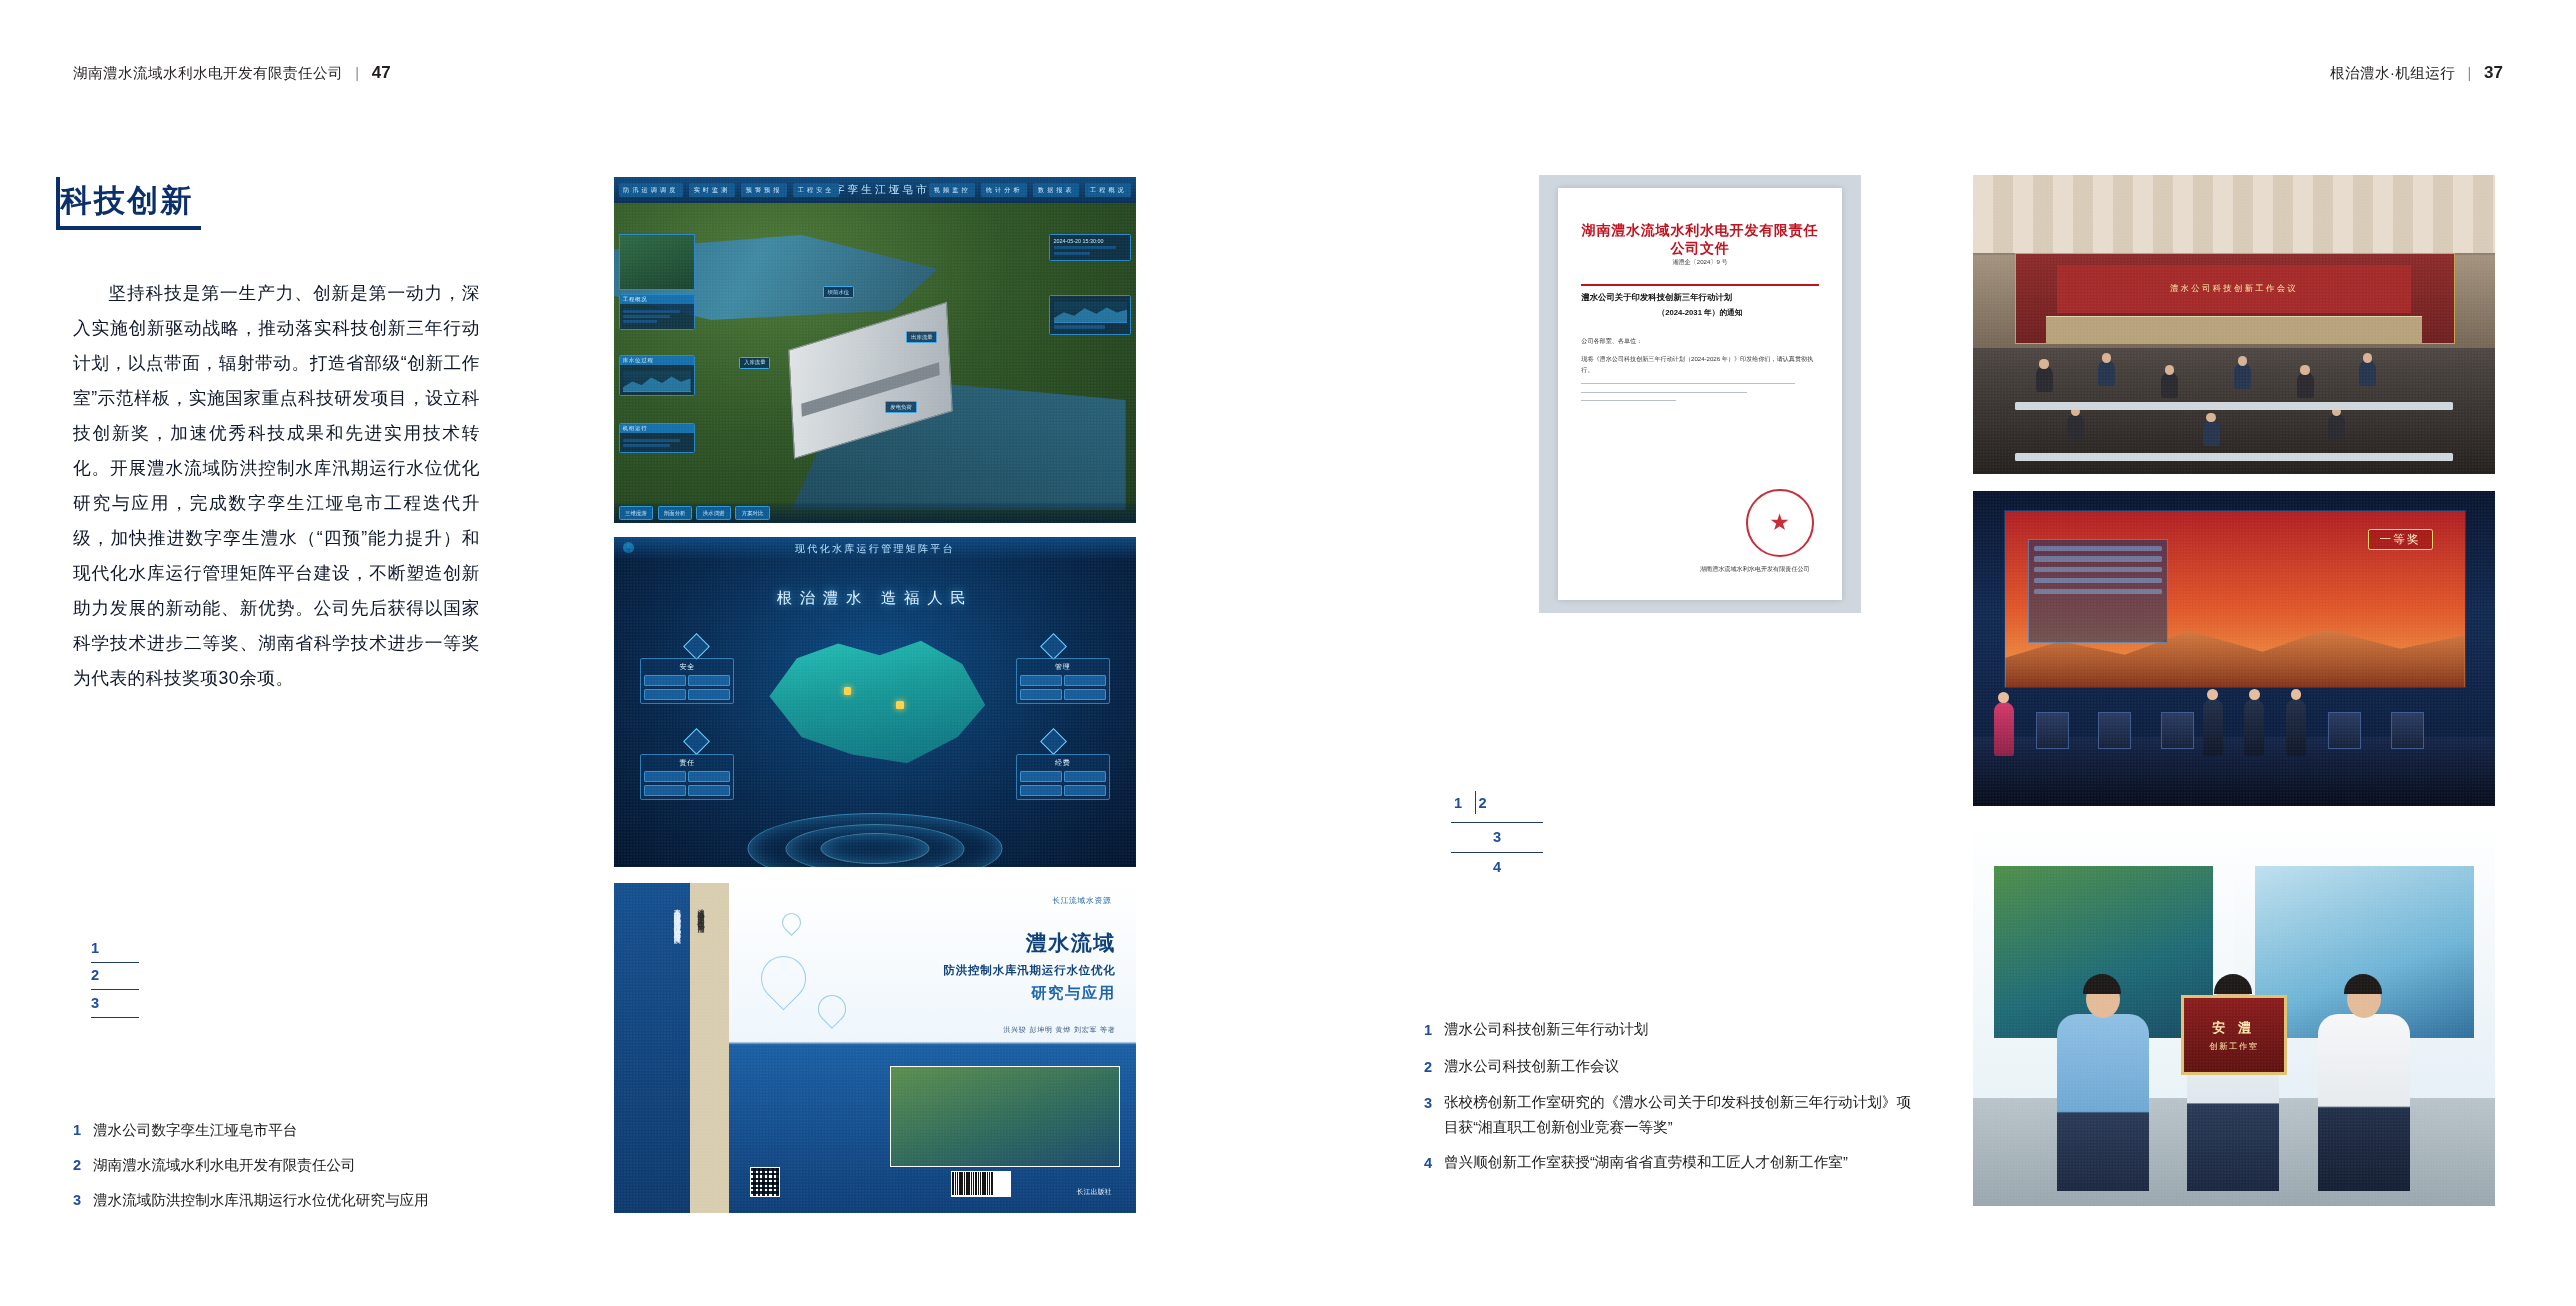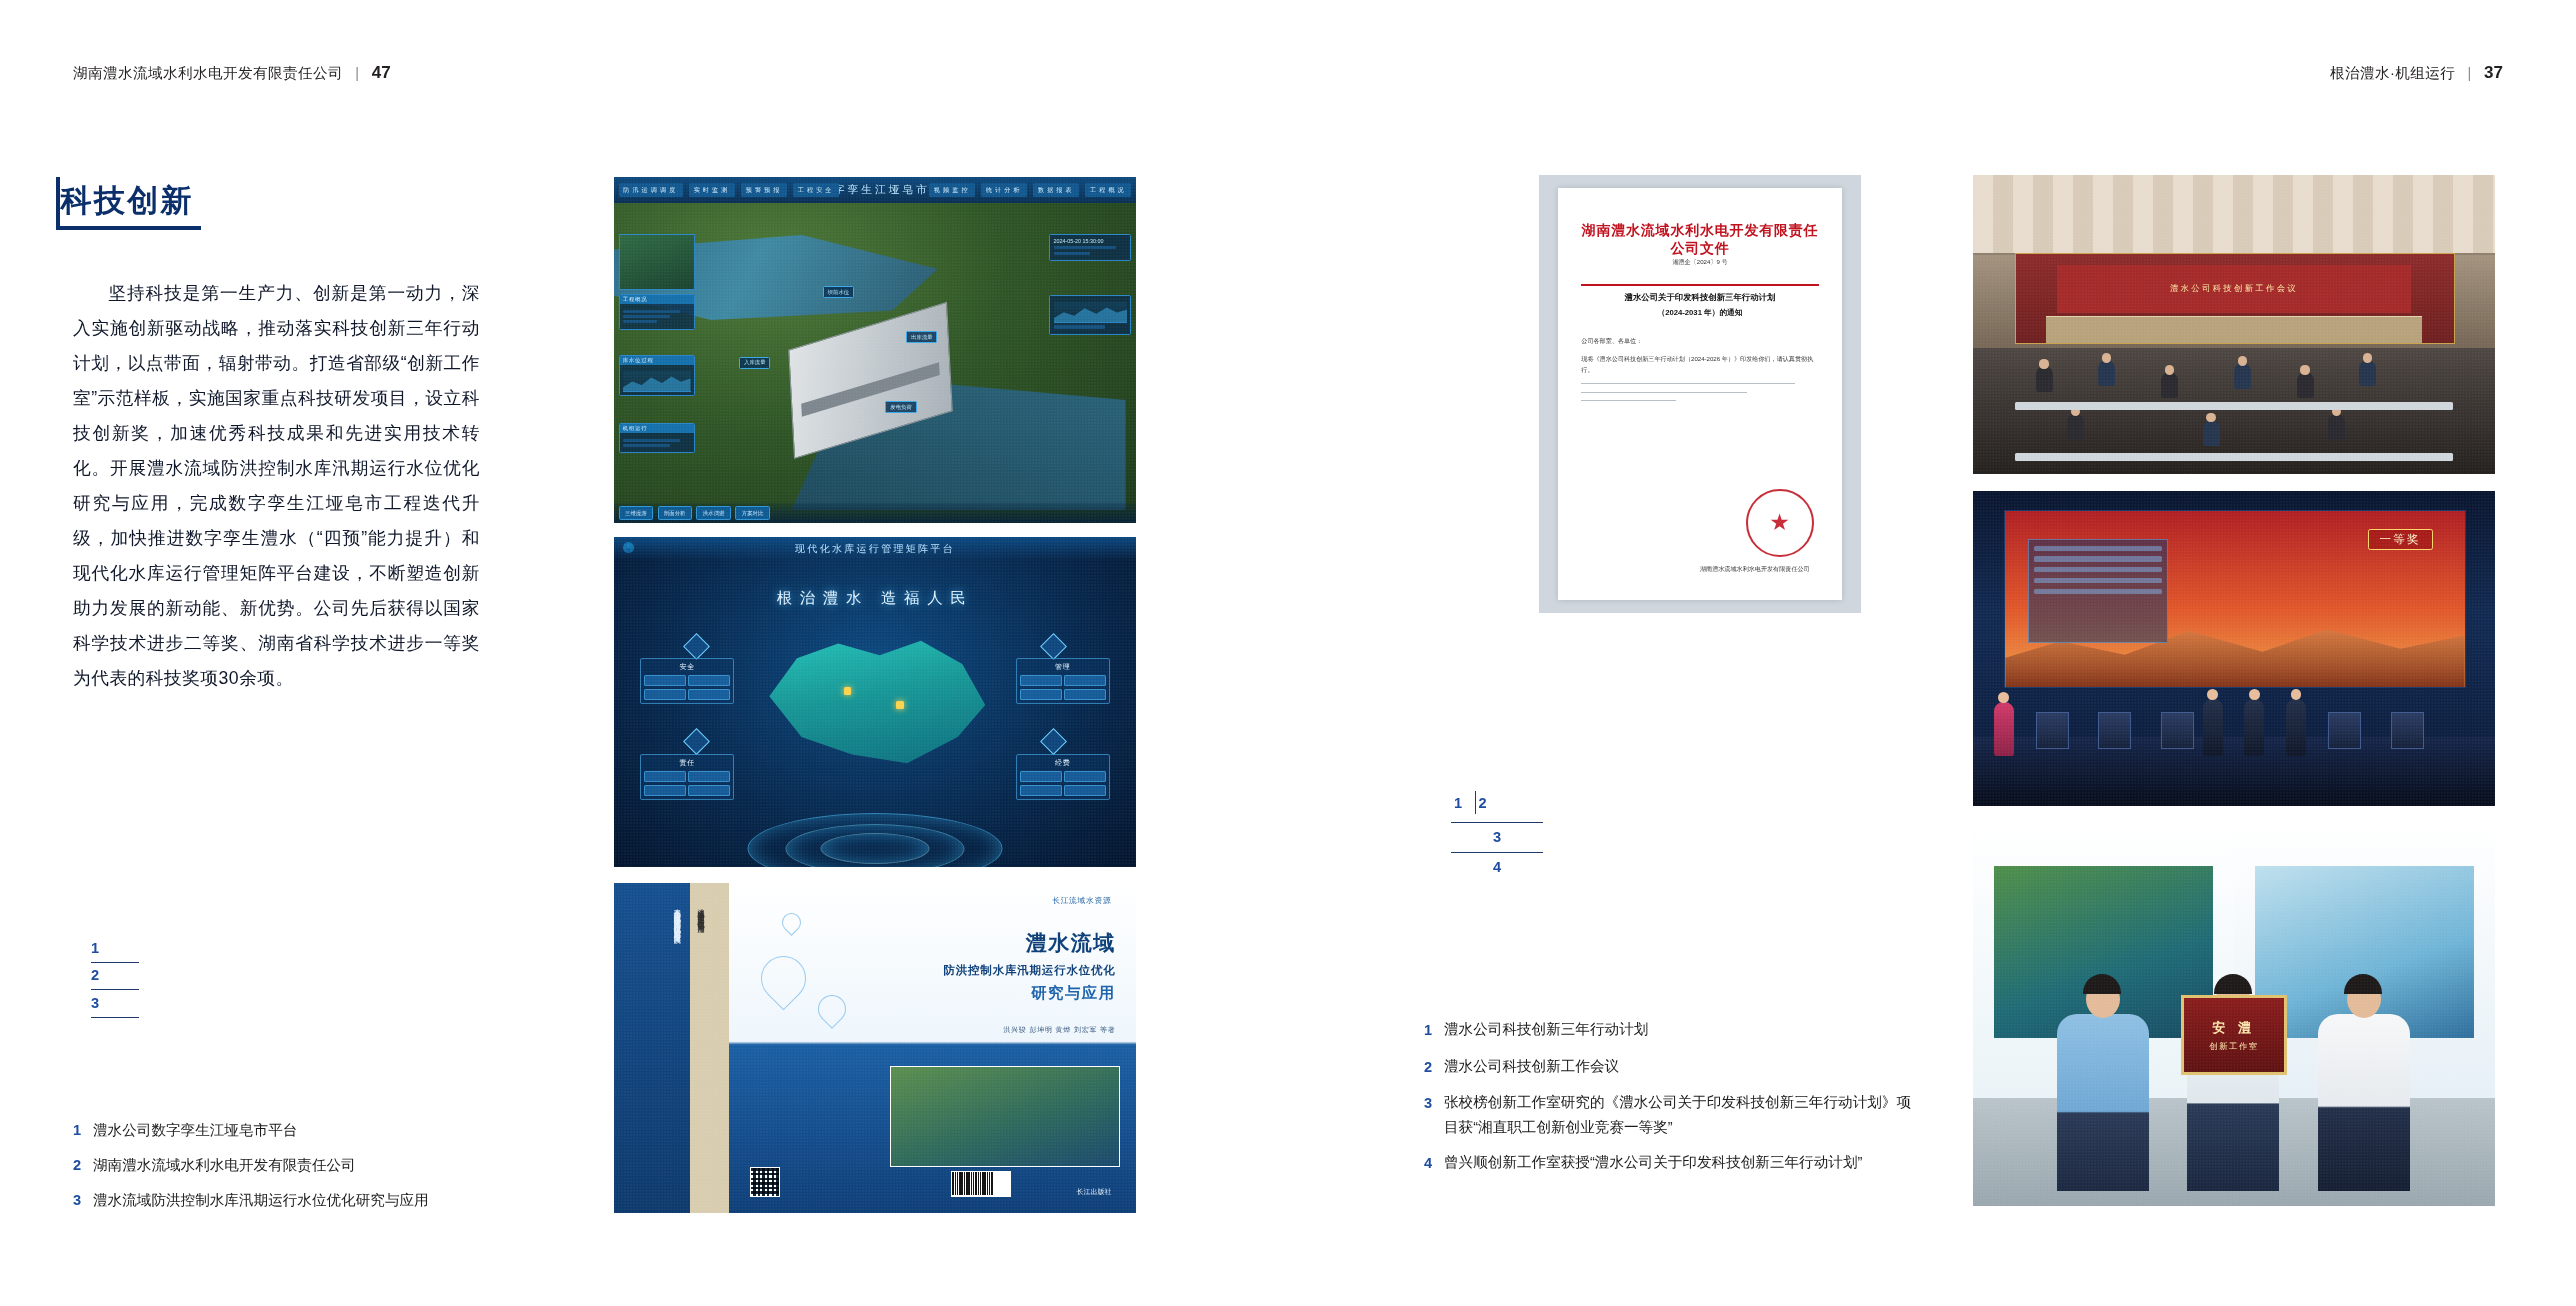--- a/index.html
+++ b/index.html
@@ -424,7 +424,7 @@
   .doc-rule { height:1.5px; background:#c1121f; margin:9.2px 0 4.6px 0; }
   .doc-no { text-align:center; font-size:6.1px; color:#333; margin-bottom:17px; }
   .doc-title {
-    text-align:center; font-size:8.4px; font-weight:bold; color:#111; line-height:14.6px;
+    text-align:left; font-size:8.4px; font-weight:bold; color:#111; line-height:14.6px;
   }
   .doc-sub { text-align:center; font-size:7.7px; font-weight:bold; color:#111; margin-top:3.1px; }
   .doc-body { margin-top:17px; font-size:6.1px; color:#333; line-height:11.5px; }

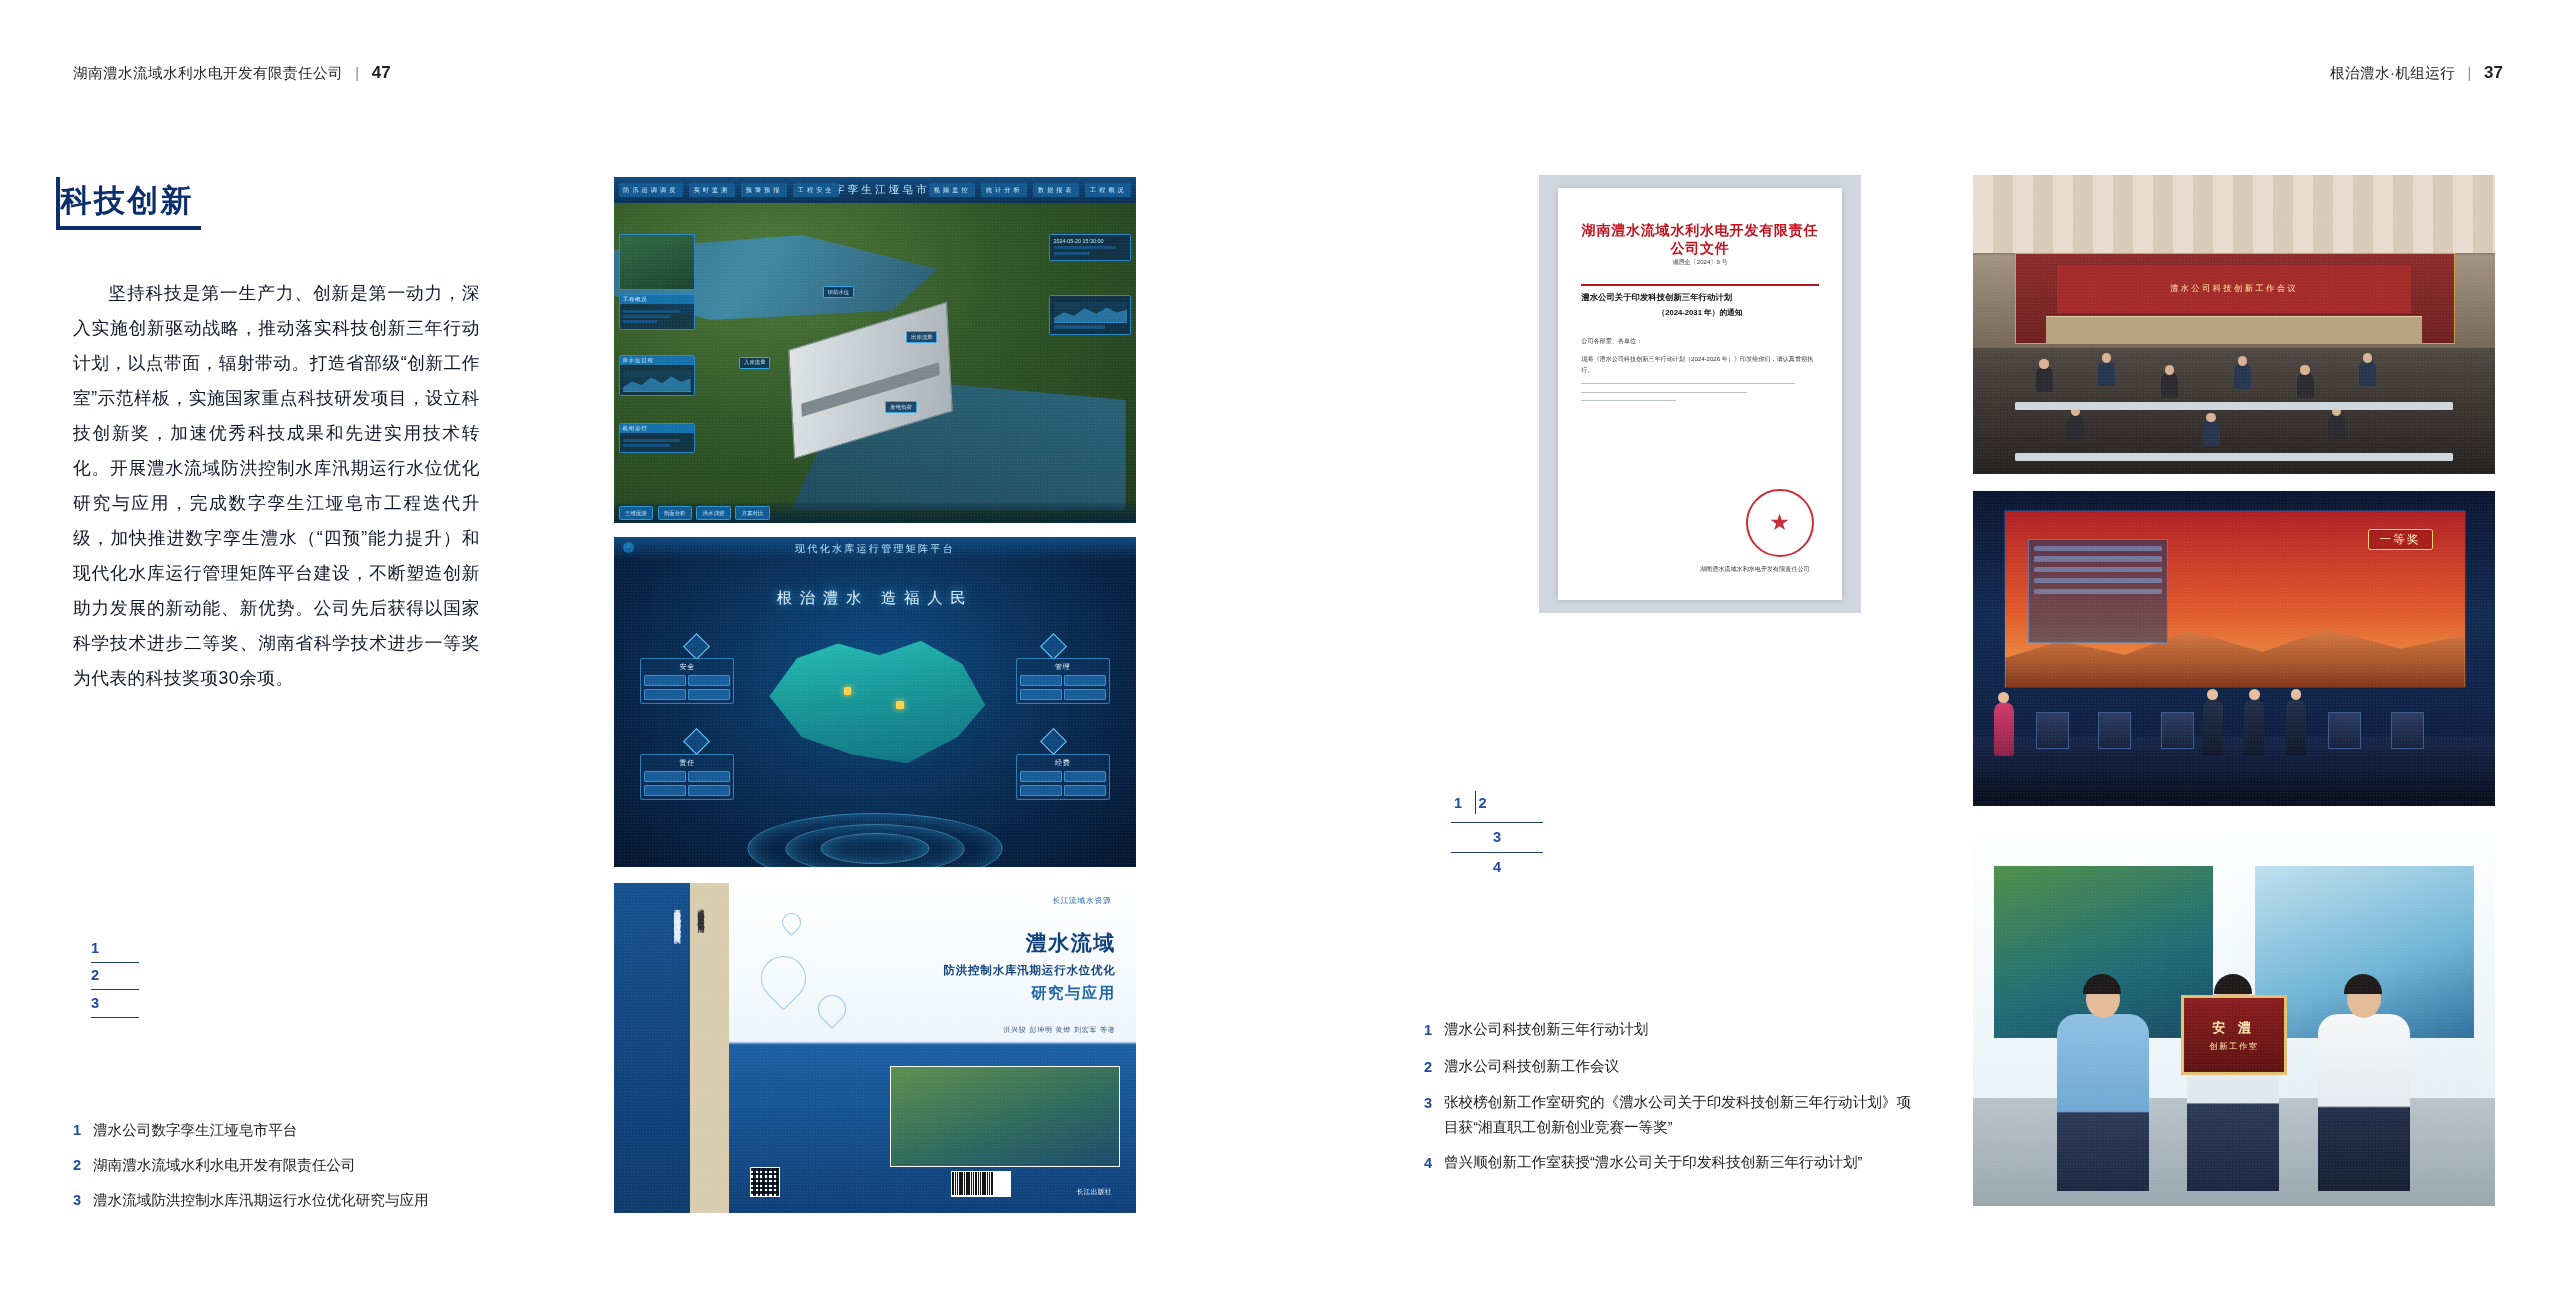--- a/index.html
+++ b/index.html
@@ -849,7 +849,7 @@
     </div>
     <div class="caption-item">
       <span class="caption-num">4</span>
-      <span class="caption-text">曾兴顺创新工作室获授“澧水公司关于印发科技创新三年行动计划”</span>
+      <span class="caption-text">曾兴顺创新工作室获授“湖南省省直劳模和工匠人才创新工作室”</span>
     </div>
   </div>
 

